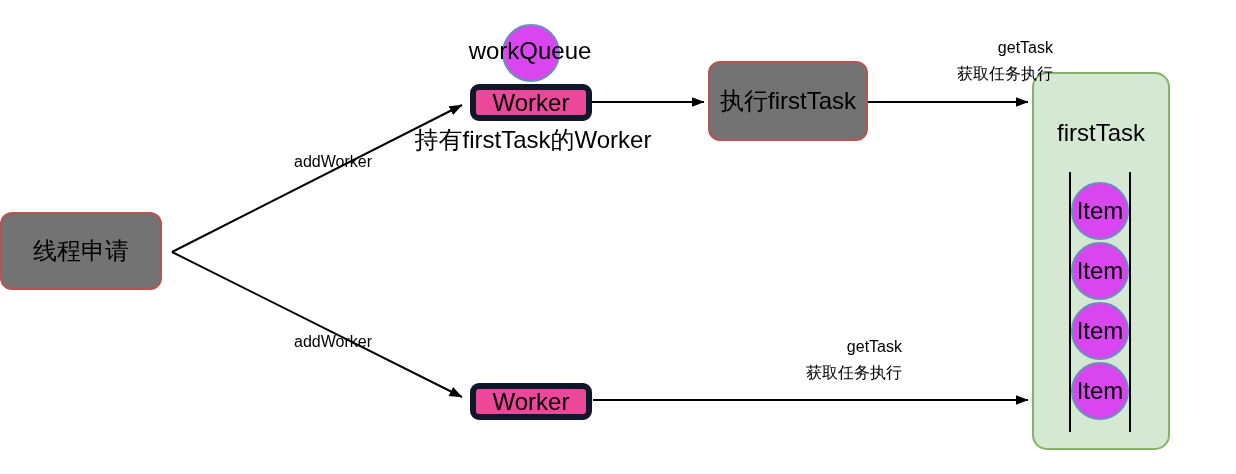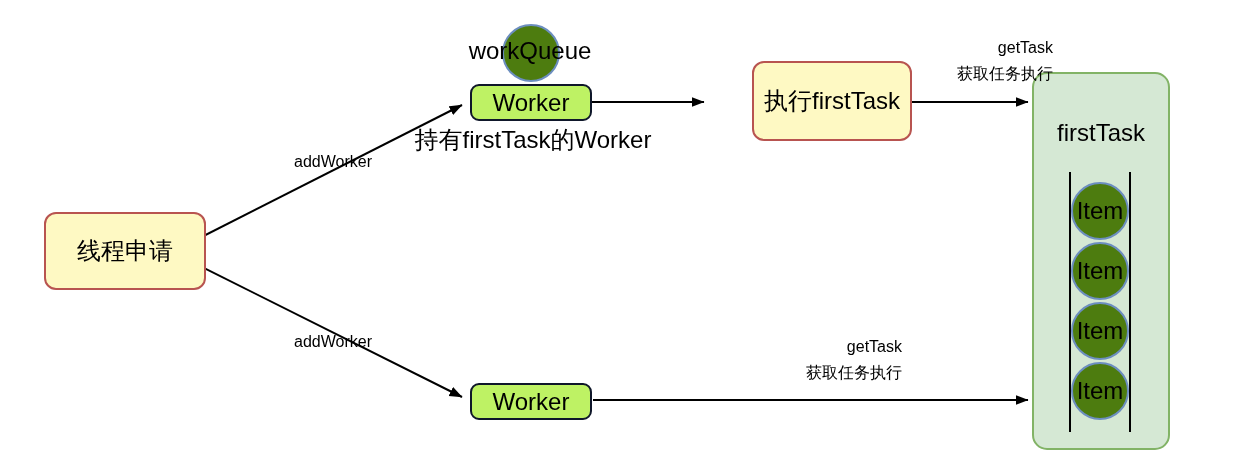--- a/index.html
+++ b/index.html
@@ -26,7 +26,7 @@
   }
   .rounded { border-radius: 12px; }
   .pink   { background: #fef9c3; border: 2px solid #b85450; margin-left: 44px; }
-  .yellow { background: #bef264; border: 2px solid #0f172a; border-radius: 9px; }
+  .yellow { background: #ec4899; border: 6px solid #0f172a; border-radius: 9px; }
   .green  { background: #d5e8d4; border: 2px solid #82b366; border-radius: 15px; }
   .circle {
     background: #4d7c0f; border: 2px solid #6c8ebf; border-radius: 50%;

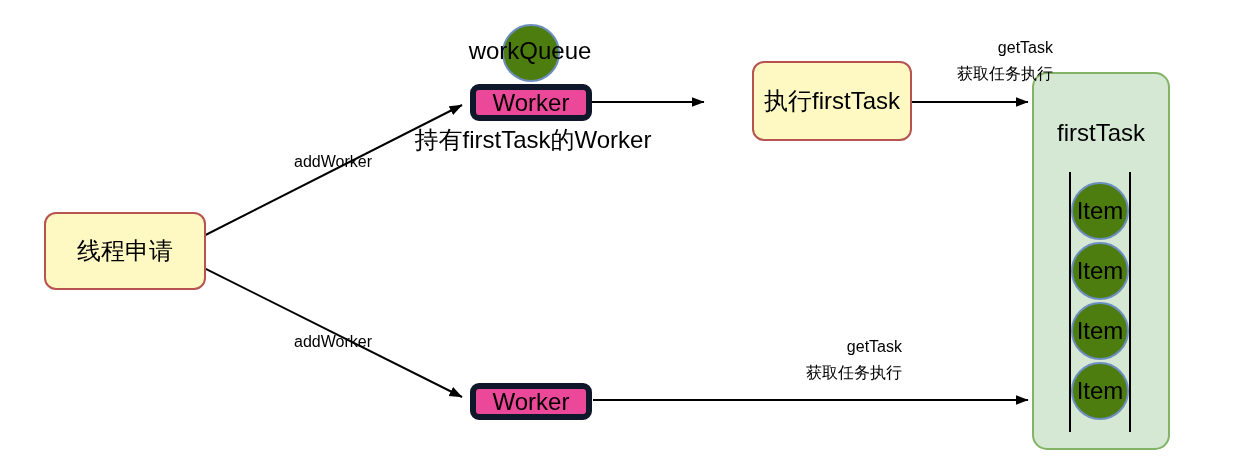--- a/index.html
+++ b/index.html
@@ -25,7 +25,7 @@
     text-align: center;
   }
   .rounded { border-radius: 12px; }
-  .pink   { background: #fef9c3; border: 2px solid #b85450; margin-left: 44px; }
+  .pink   { background: #737373; border: 2px solid #b85450; }
   .yellow { background: #ec4899; border: 6px solid #0f172a; border-radius: 9px; }
   .green  { background: #d5e8d4; border: 2px solid #82b366; border-radius: 15px; }
   .circle {

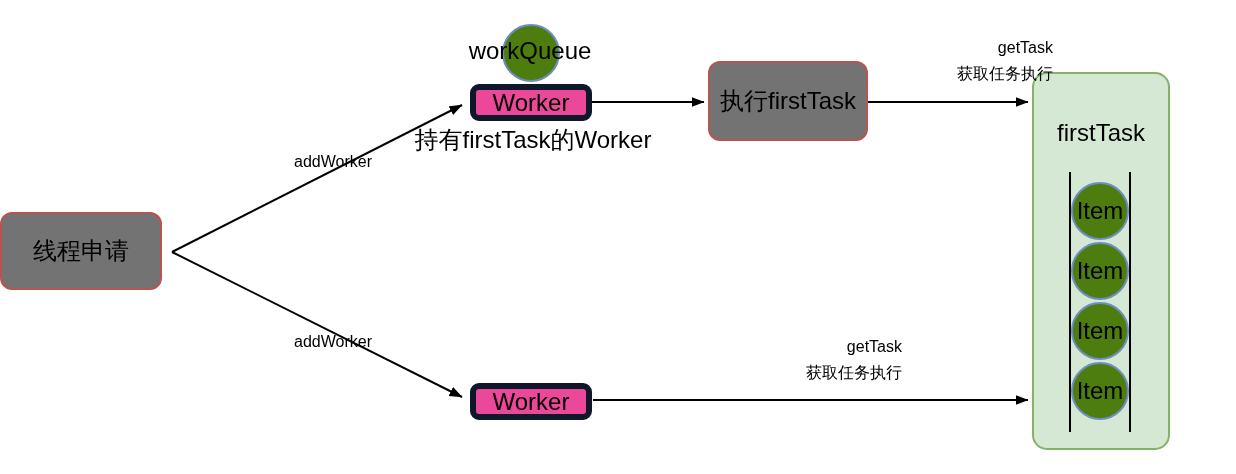--- a/index.html
+++ b/index.html
@@ -29,7 +29,7 @@
   .yellow { background: #ec4899; border: 6px solid #0f172a; border-radius: 9px; }
   .green  { background: #d5e8d4; border: 2px solid #82b366; border-radius: 15px; }
   .circle {
-    background: #4d7c0f; border: 2px solid #6c8ebf; border-radius: 50%;
+    background: #d946ef; border: 2px solid #6c8ebf; border-radius: 50%;
   }
   .node-thread-request { left: 0; top: 212px; width: 162px; height: 78px; }
   .node-first-task-circle { left: 502px; top: 24px; width: 58px; height: 58px; }

